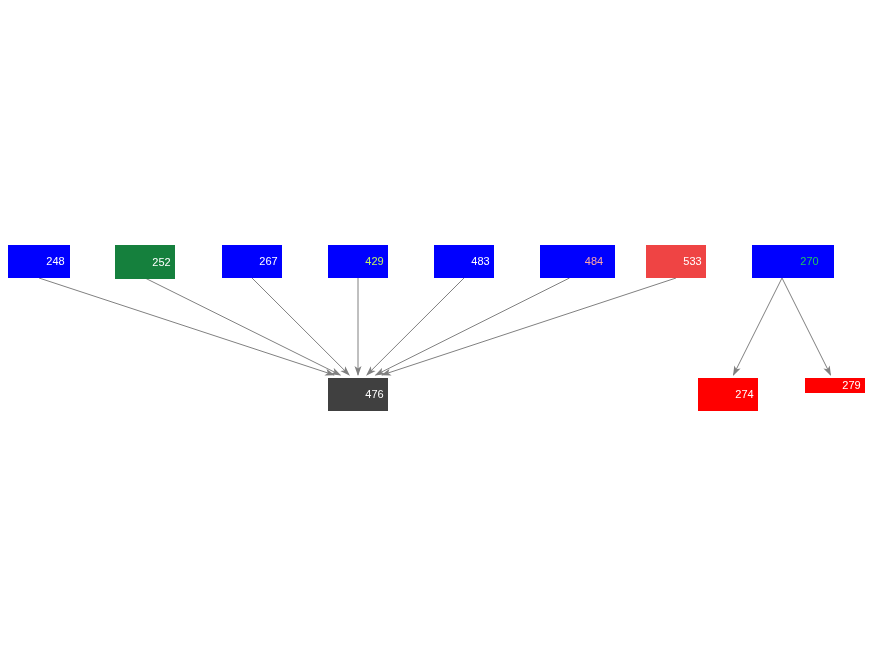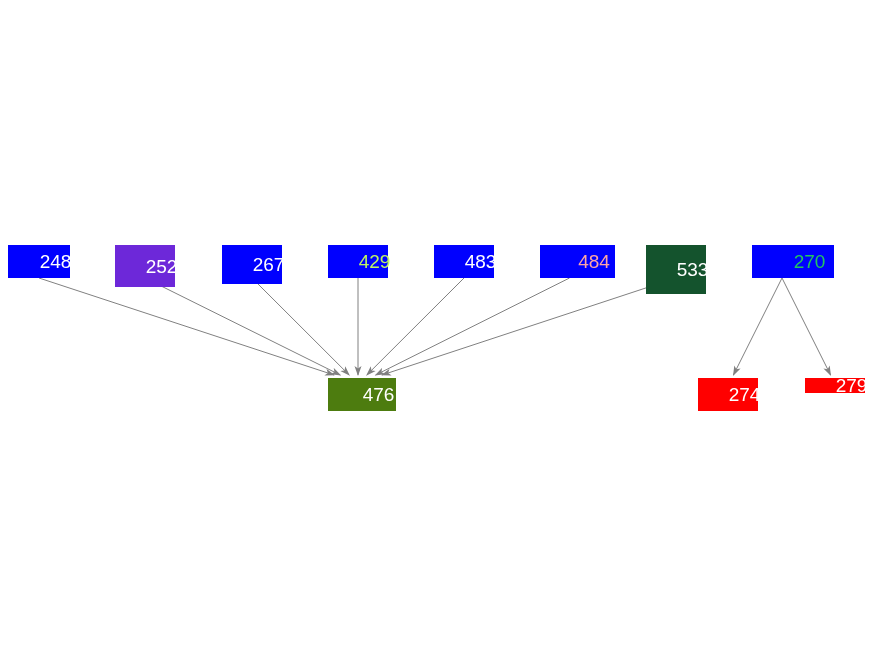--- a/index.html
+++ b/index.html
@@ -36,7 +36,7 @@
     align-items: center;
     justify-content: center;
     box-sizing: border-box;
-    font-size: 19px;
+    font-size: 11px;
     line-height: 1;
     color: #ffffff;
     user-select: none;

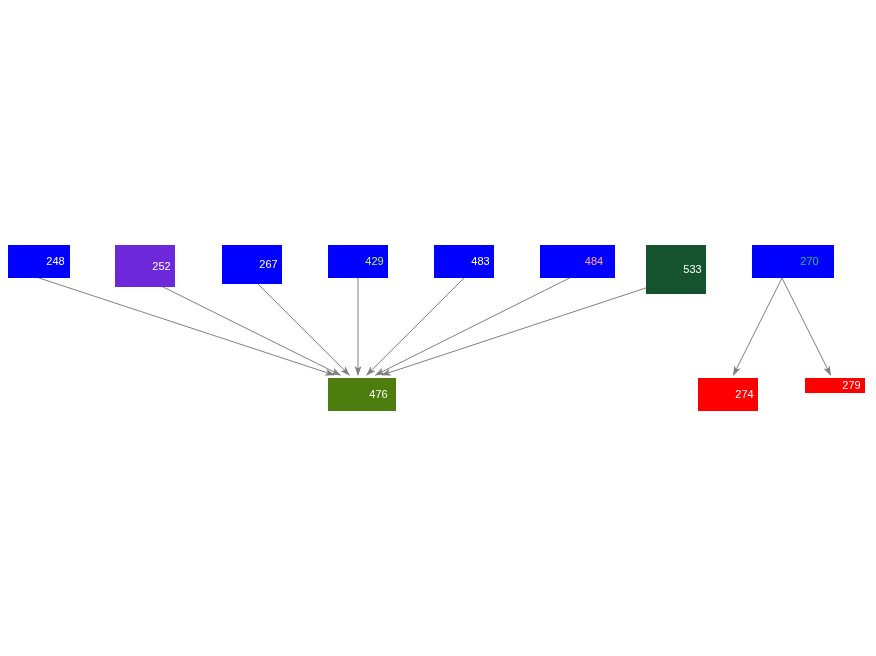--- a/index.html
+++ b/index.html
@@ -65,7 +65,7 @@
     </svg>
   <div id="node-layer">
       <div class="node" style="left: 8px; top: 245px; width: 62px; height: 33px; background: rgb(0, 0, 255); color: rgb(255, 255, 255);">248</div>
-      <div class="node" style="left: 115px; top: 245px; width: 60px; height: 42px; background: #6d28d9; color: rgb(255, 255, 255);">252</div>
+      <div class="node" style="left: 115px; top: 245px; width: 60px; height: 34px; background: #15803d; color: rgb(255, 255, 255);">252</div>
       <div class="node" style="left: 222px; top: 245px; width: 60px; height: 39px; background: rgb(0, 0, 255); color: rgb(255, 255, 255);">267</div>
       <div class="node" style="left: 328px; top: 245px; width: 60px; height: 33px; background: rgb(0, 0, 255); color: #bef264;">429</div>
       <div class="node" style="left: 434px; top: 245px; width: 60px; height: 33px; background: rgb(0, 0, 255); color: rgb(255, 255, 255);">483</div>

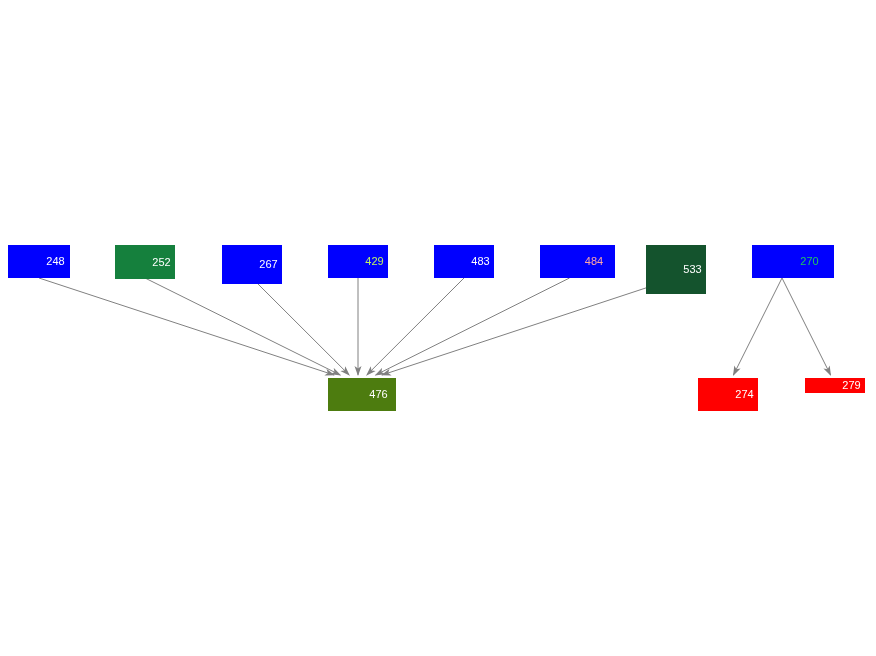--- a/index.html
+++ b/index.html
@@ -66,7 +66,7 @@
   <div id="node-layer">
       <div class="node" style="left: 8px; top: 245px; width: 62px; height: 33px; background: rgb(0, 0, 255); color: rgb(255, 255, 255);">248</div>
       <div class="node" style="left: 115px; top: 245px; width: 60px; height: 34px; background: #15803d; color: rgb(255, 255, 255);">252</div>
-      <div class="node" style="left: 222px; top: 245px; width: 60px; height: 39px; background: rgb(0, 0, 255); color: rgb(255, 255, 255);">267</div>
+      <div class="node" style="left: 222px; top: 245px; width: 60px; height: 33px; background: rgb(0, 0, 255); color: rgb(255, 255, 255);">267</div>
       <div class="node" style="left: 328px; top: 245px; width: 60px; height: 33px; background: rgb(0, 0, 255); color: #bef264;">429</div>
       <div class="node" style="left: 434px; top: 245px; width: 60px; height: 33px; background: rgb(0, 0, 255); color: rgb(255, 255, 255);">483</div>
       <div class="node" style="left: 540px; top: 245px; width: 75px; height: 33px; background: rgb(0, 0, 255); color: #fca5a5;">484</div>

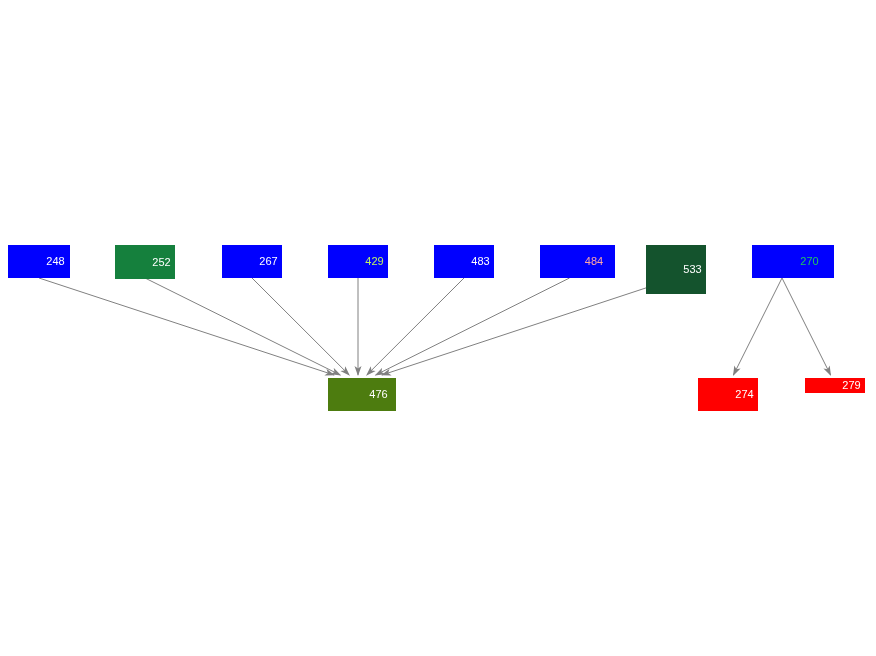--- a/index.html
+++ b/index.html
@@ -70,7 +70,7 @@
       <div class="node" style="left: 328px; top: 245px; width: 60px; height: 33px; background: rgb(0, 0, 255); color: #bef264;">429</div>
       <div class="node" style="left: 434px; top: 245px; width: 60px; height: 33px; background: rgb(0, 0, 255); color: rgb(255, 255, 255);">483</div>
       <div class="node" style="left: 540px; top: 245px; width: 75px; height: 33px; background: rgb(0, 0, 255); color: #fca5a5;">484</div>
-      <div class="node" style="left: 646px; top: 245px; width: 60px; height: 49px; background: #14532d; color: rgb(255, 255, 255);">533</div>
+      <div class="node" style="left: 646px; top: 245px; width: 60px; height: 33px; background: #ef4444; color: rgb(255, 255, 255);">533</div>
       <div class="node" style="left: 752px; top: 245px; width: 82px; height: 33px; background: rgb(0, 0, 255); color: #22c55e;">270</div>
       <div class="node" style="left: 328px; top: 378px; width: 68px; height: 33px; background: #4d7c0f; color: rgb(255, 255, 255);">476</div>
       <div class="node" style="left: 698px; top: 378px; width: 60px; height: 33px; background: rgb(255, 0, 0); color: rgb(255, 255, 255);">274</div>

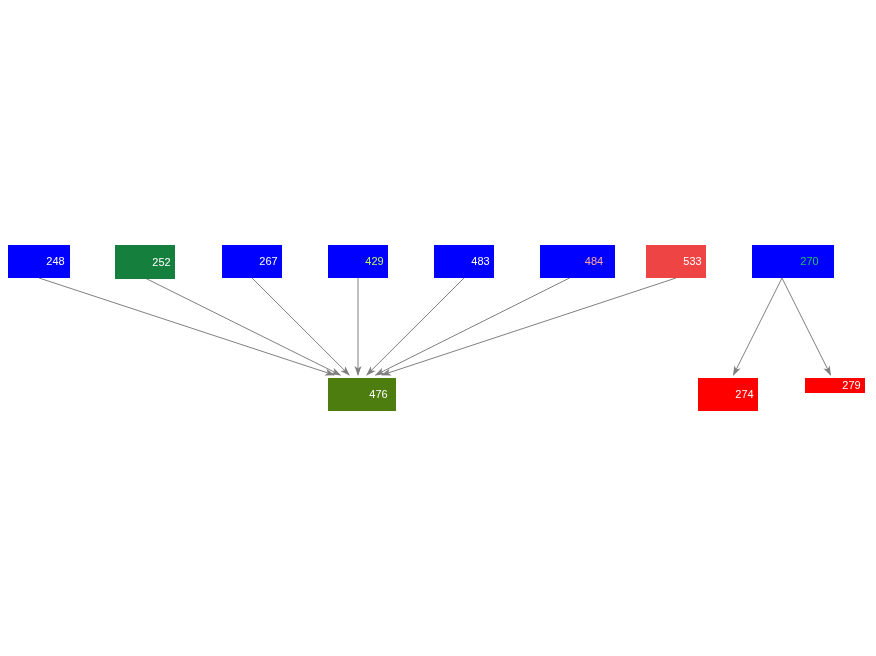--- a/index.html
+++ b/index.html
@@ -72,7 +72,7 @@
       <div class="node" style="left: 540px; top: 245px; width: 75px; height: 33px; background: rgb(0, 0, 255); color: #fca5a5;">484</div>
       <div class="node" style="left: 646px; top: 245px; width: 60px; height: 33px; background: #ef4444; color: rgb(255, 255, 255);">533</div>
       <div class="node" style="left: 752px; top: 245px; width: 82px; height: 33px; background: rgb(0, 0, 255); color: #22c55e;">270</div>
-      <div class="node" style="left: 328px; top: 378px; width: 68px; height: 33px; background: #4d7c0f; color: rgb(255, 255, 255);">476</div>
+      <div class="node" style="left: 328px; top: 378px; width: 60px; height: 33px; background: #404040; color: rgb(255, 255, 255);">476</div>
       <div class="node" style="left: 698px; top: 378px; width: 60px; height: 33px; background: rgb(255, 0, 0); color: rgb(255, 255, 255);">274</div>
       <div class="node" style="left: 805px; top: 378px; width: 60px; height: 15px; background: rgb(255, 0, 0); color: rgb(255, 255, 255);">279</div>
     </div>

